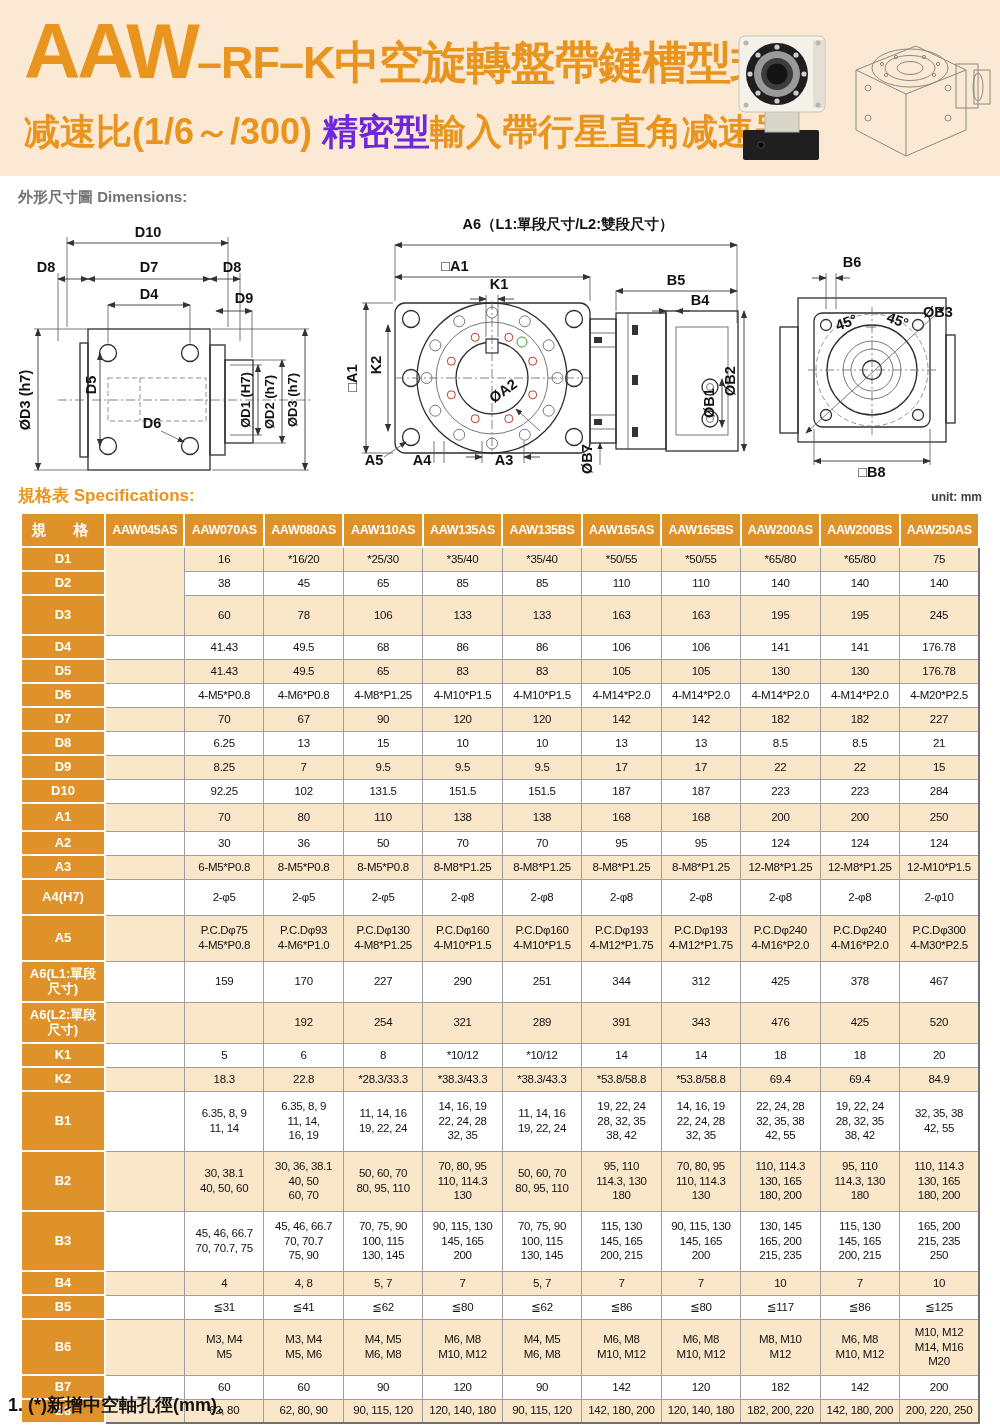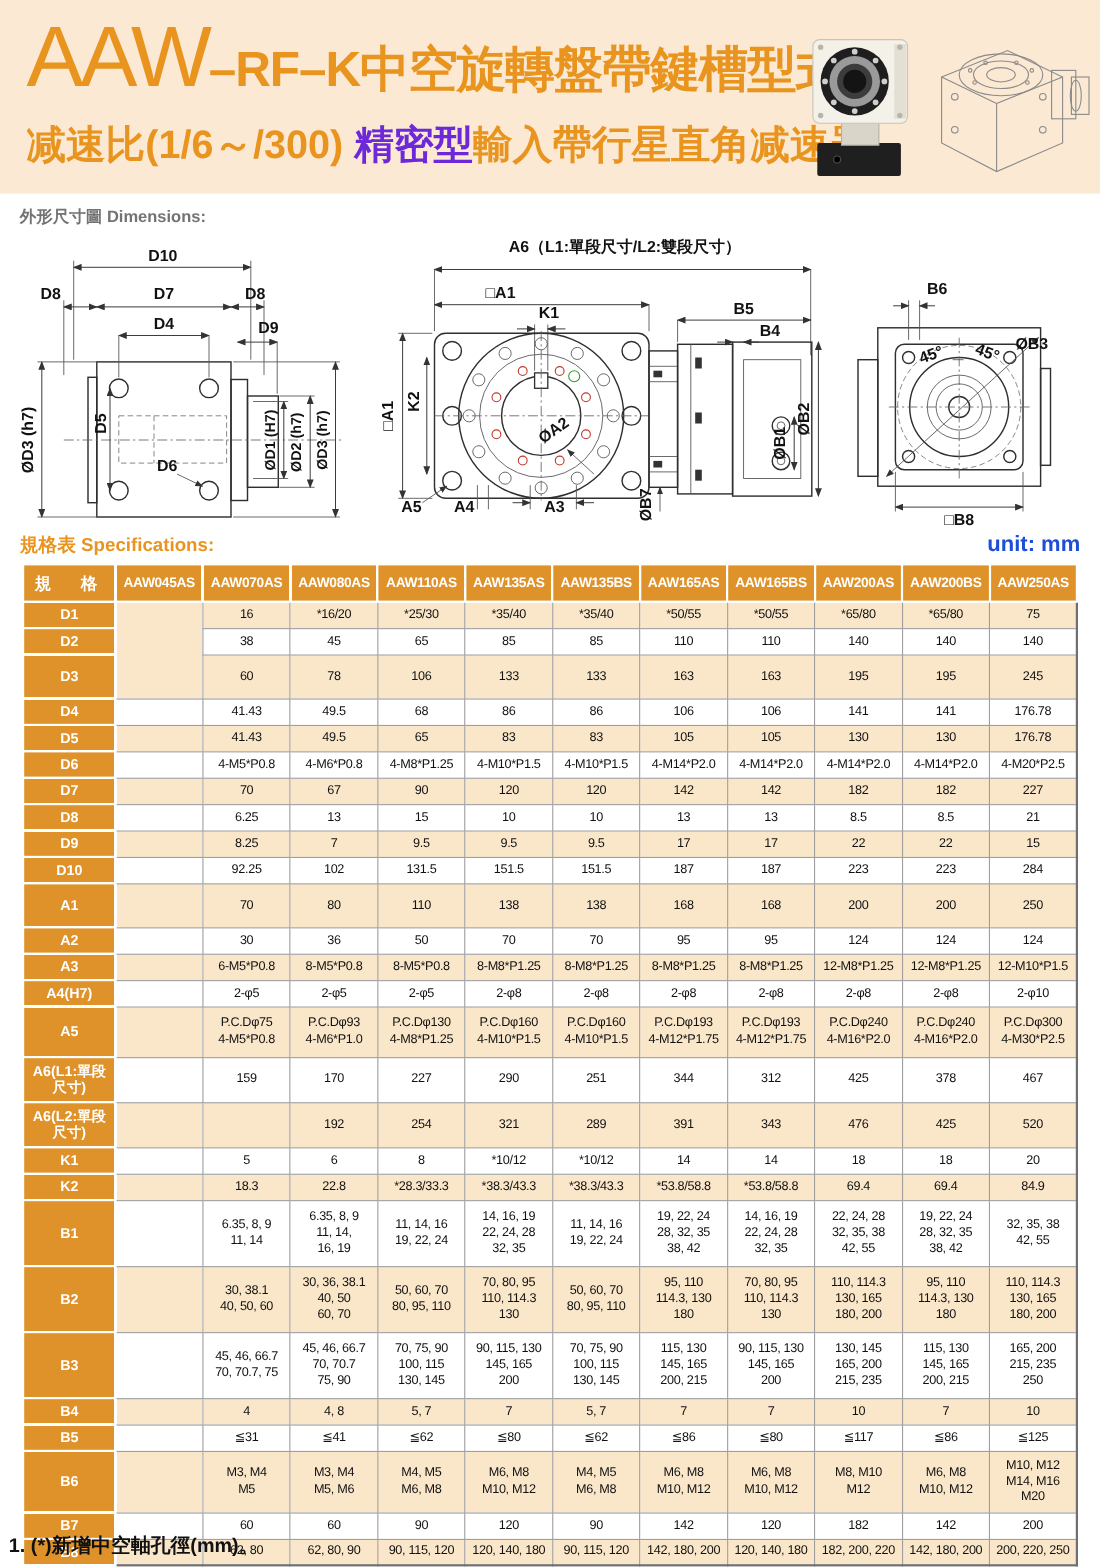--- a/index.html
+++ b/index.html
@@ -7,7 +7,7 @@
        font-family:"Liberation Sans","DejaVu Sans",sans-serif;color:#1a1a1a;overflow:hidden;}
   .banner{position:absolute;left:0;top:0;width:1000px;height:176px;background:#fbe9d3;}
   .t1{position:absolute;left:24px;top:6px;white-space:nowrap;color:#e8941e;font-weight:bold;}
-  .t1 .big{font-size:78px;letter-spacing:-3px;font-weight:400;}
+  .t1 .big{font-size:78px;letter-spacing:-3px;font-weight:700;}
   .t1 .rest{font-size:45px;letter-spacing:-1px;}
   .t2{position:absolute;left:24px;top:108px;white-space:nowrap;color:#e8941e;font-weight:bold;font-size:36px;}
   .t2 .red{color:#6d28d9;}

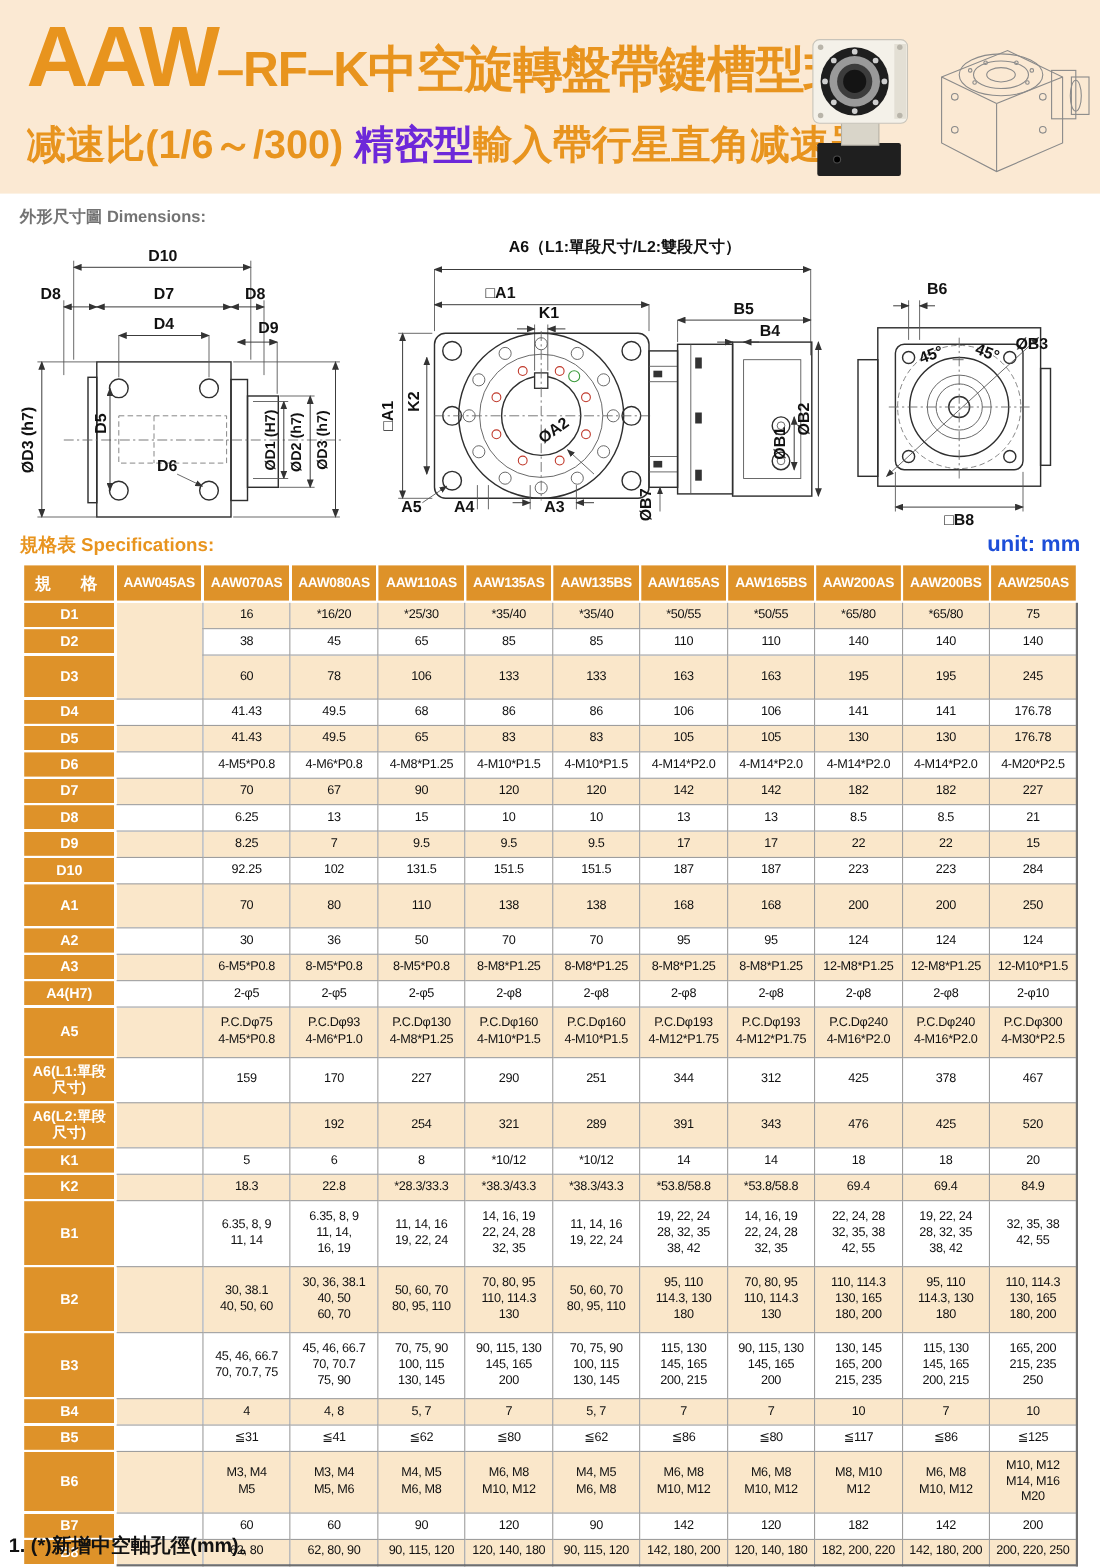--- a/index.html
+++ b/index.html
@@ -15,7 +15,7 @@
   .diagram{position:absolute;left:0;top:215px;}
   .specline{position:absolute;left:18px;top:484px;width:964px;display:flex;justify-content:space-between;align-items:baseline;}
   .specline .st{color:#e8941e;font-weight:bold;font-size:17px;}
-  .specline .un{color:#1d4ed8;font-weight:bold;font-size:20px;}
+  .specline .un{color:#404040;font-weight:bold;font-size:12px;}
   table.spec{position:absolute;left:20px;top:512px;width:960px;border-collapse:collapse;table-layout:fixed;
              border:2px solid #6f6f6f;}
   table.spec th,table.spec td{padding:1px 2px;text-align:center;vertical-align:middle;overflow:hidden;}

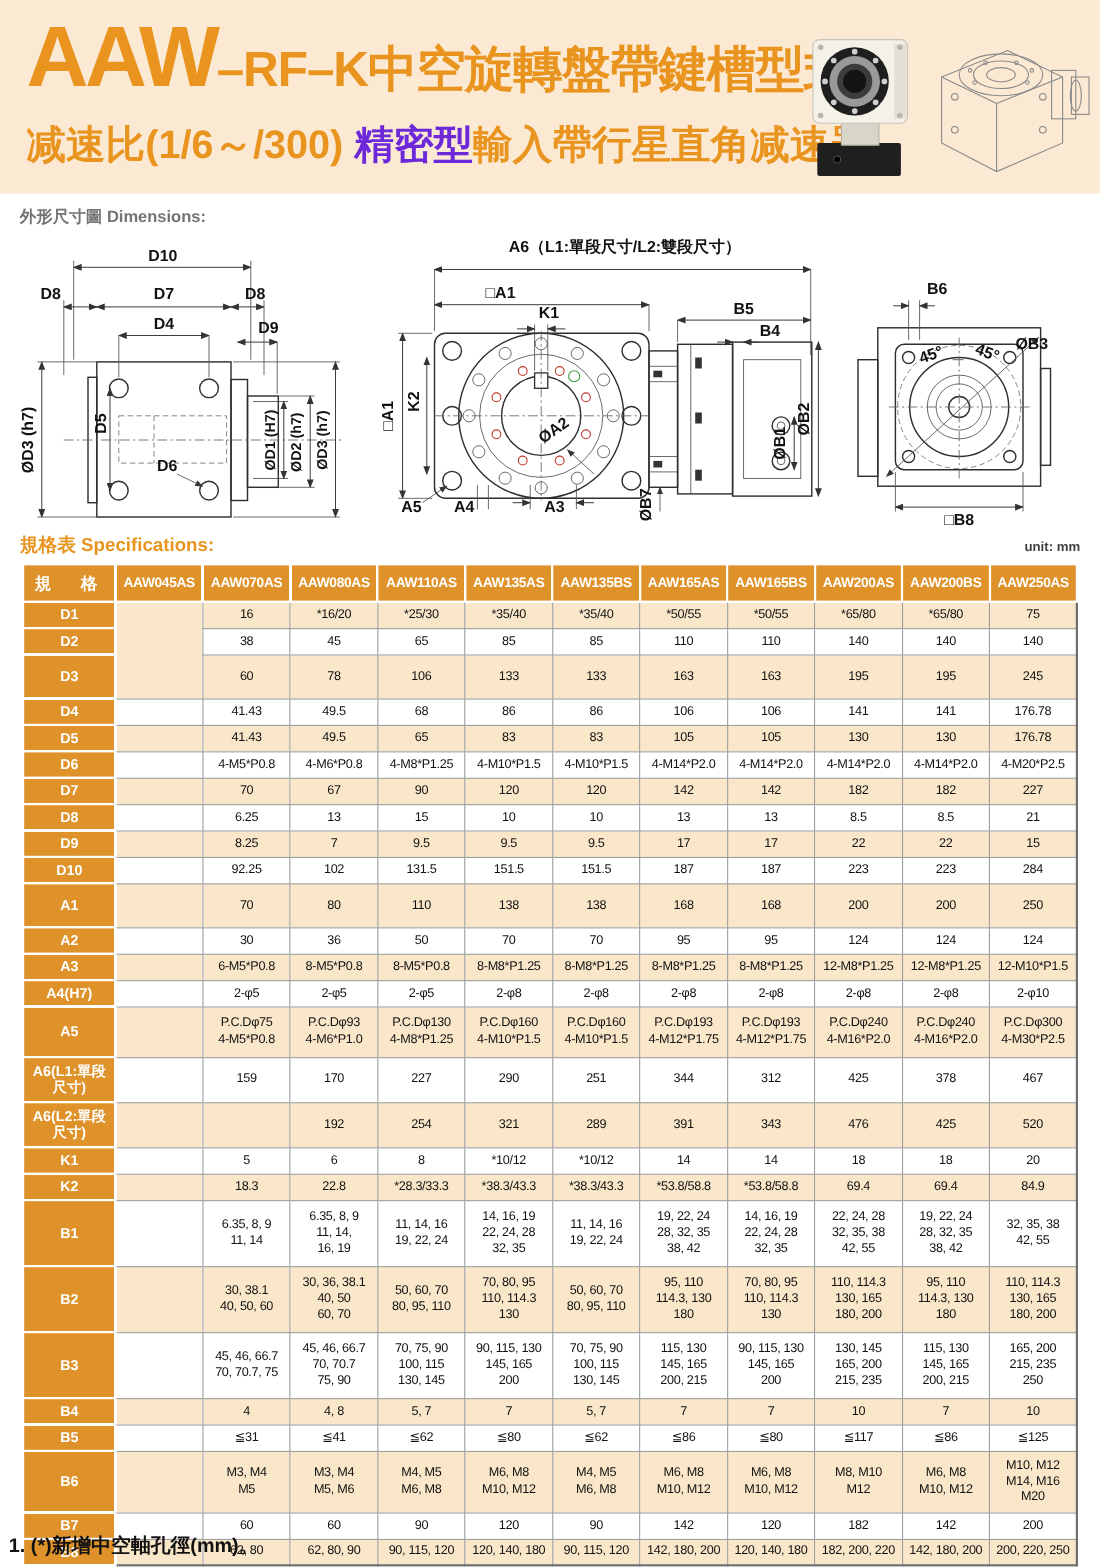--- a/index.html
+++ b/index.html
@@ -482,7 +482,7 @@
         <td>223</td>
         <td>284</td>
       </tr>
-      <tr class="rc" style="height: 40px; margin-top: 48px;">
+      <tr class="rc" style="height: 28px; margin-top: 48px;">
         <th class="rowlabel">A1</th>
         <td></td>
         <td>70</td>

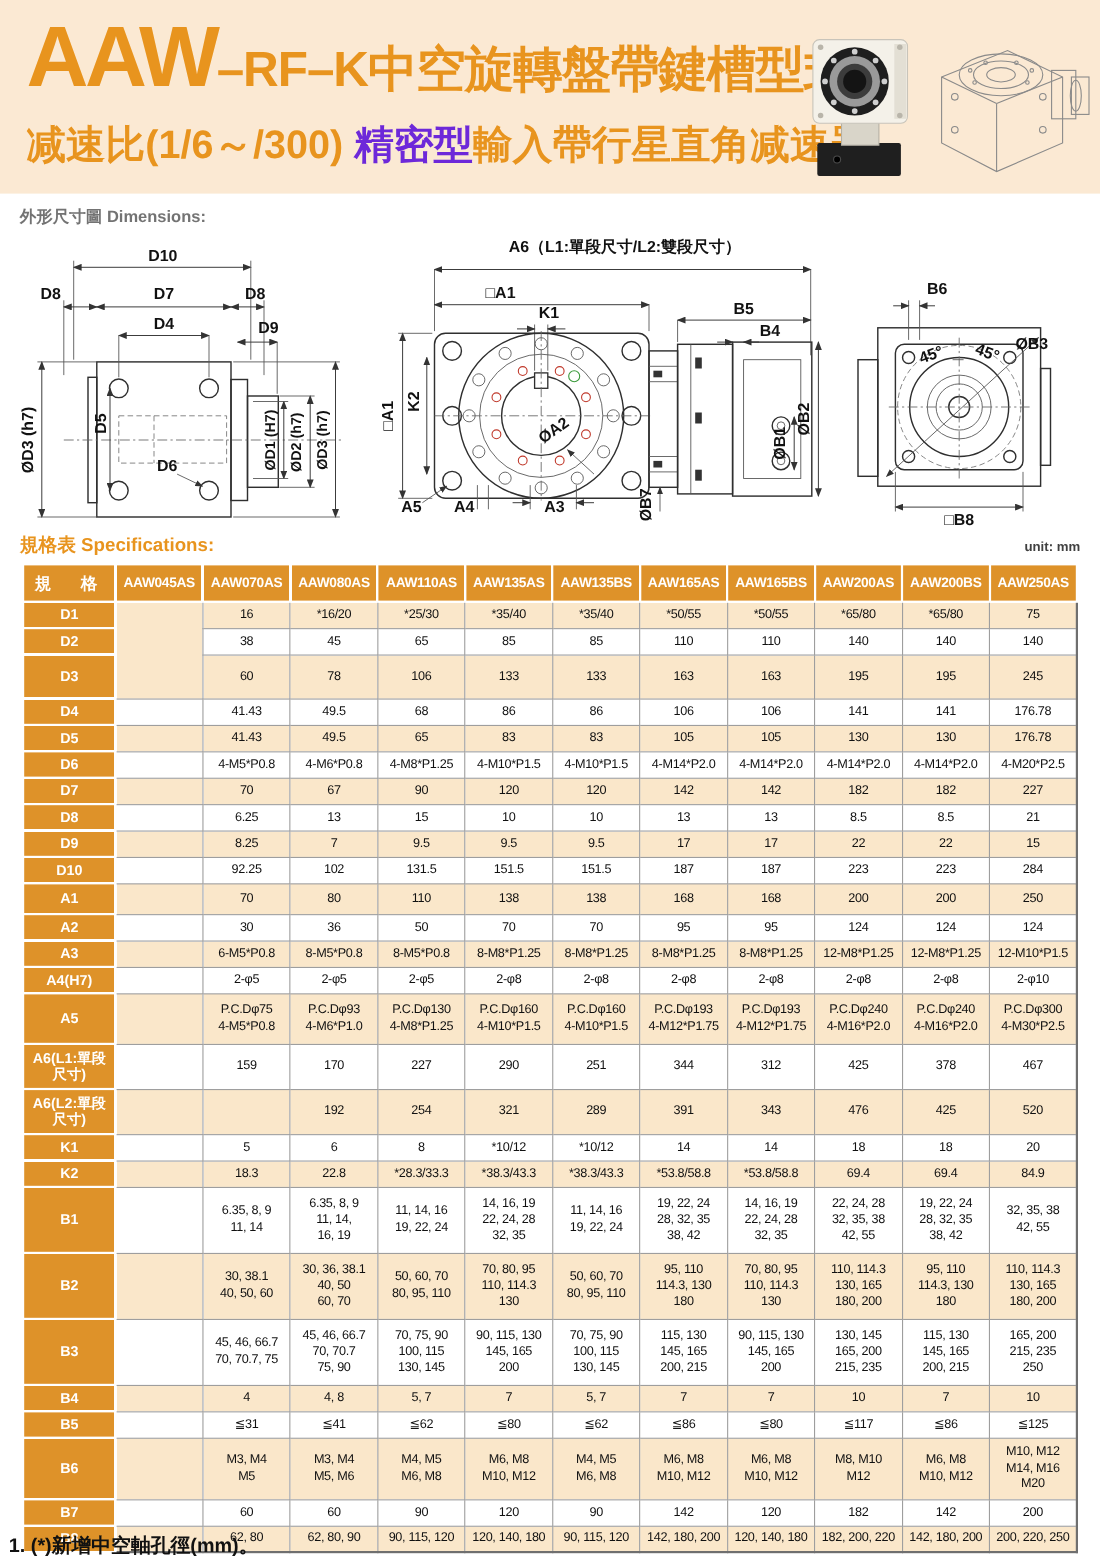--- a/index.html
+++ b/index.html
@@ -524,7 +524,7 @@
         <td>12-M8*P1.25</td>
         <td>12-M10*P1.5</td>
       </tr>
-      <tr class="rw" style="height: 24px;">
+      <tr class="rw" style="height: 36px;">
         <th class="rowlabel">A4(H7)</th>
         <td></td>
         <td>2-φ5</td>

